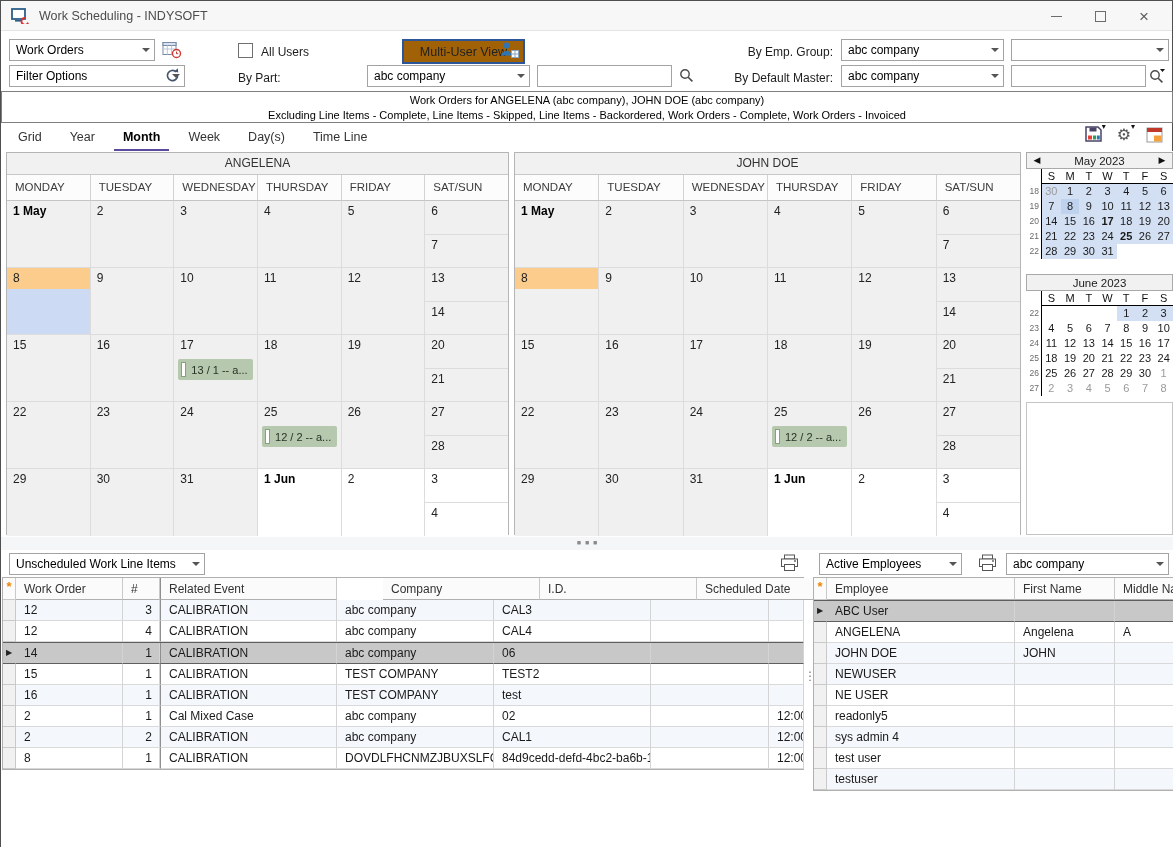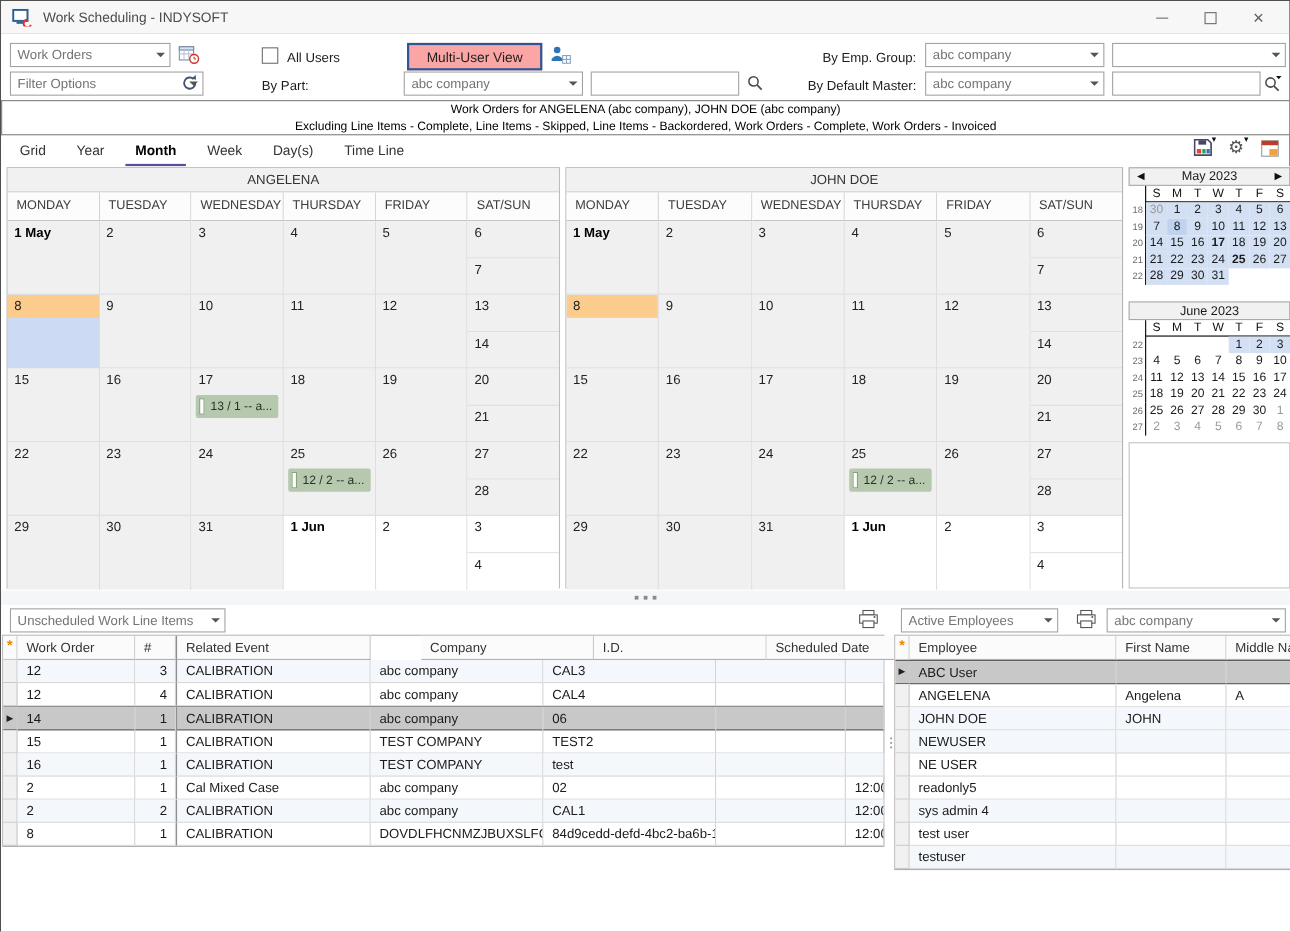--- a/index.html
+++ b/index.html
@@ -19,7 +19,7 @@
   
   .toolbar { position:absolute; top:30px; left:0; width:100%; height:60px; background:#fff; }
   .combo { position:absolute; height:22px; background:#fff; border:1px solid #a3a3a3; display:flex; align-items:center; }
-  .combo-val { flex:1; font-size:12px; color:#737373; padding-left:6px; white-space:nowrap; overflow:hidden; }
+  .combo-val { flex:1; font-size:12px; color:#000000; padding-left:6px; white-space:nowrap; overflow:hidden; }
   .combo-btn { width:17px; height:100%; display:flex; align-items:center; justify-content:center; }
   .combo-btn::after { content:""; border-left:4px solid transparent; border-right:4px solid transparent; border-top:4px solid #555; }
   .textbox { position:absolute; height:22px; border:1px solid #a3a3a3; background:#fff; }

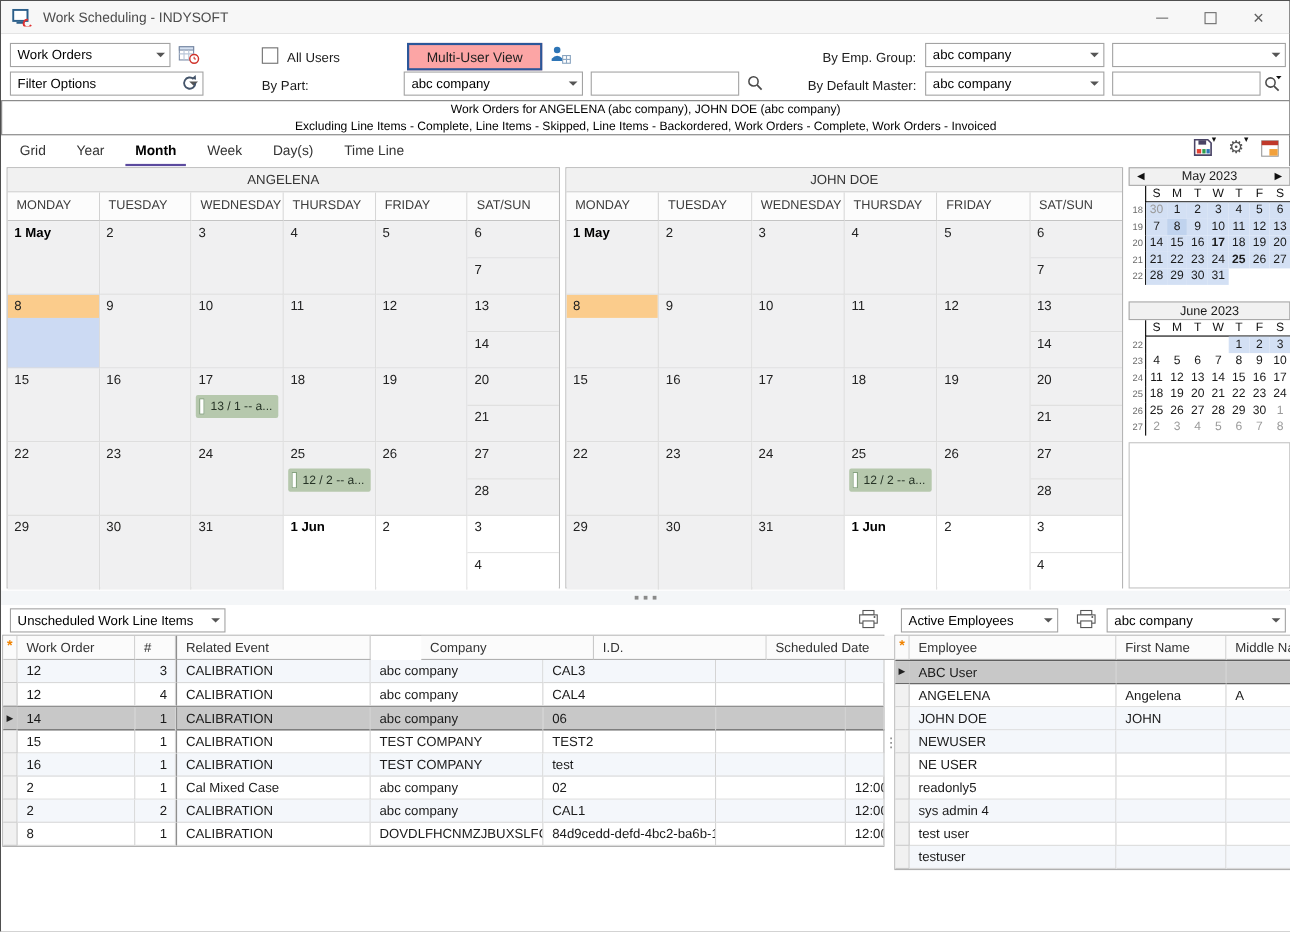--- a/index.html
+++ b/index.html
@@ -25,7 +25,7 @@
   .textbox { position:absolute; height:22px; border:1px solid #a3a3a3; background:#fff; }
   .tlabel { position:absolute; font-size:12px; color:#1c1c1c; white-space:nowrap; }
   .checkbox { position:absolute; width:15px; height:15px; border:1px solid #6f6f6f; background:#fff; }
-  .btn-multiuser { position:absolute; height:25px; border:2px solid #2b579a; background:#fca5a5; font-size:12.5px; color:#222; display:flex; align-items:center; justify-content:center; }
+  .btn-multiuser { position:absolute; height:25px; border:2px solid #2b579a; background:#a16207; font-size:12.5px; color:#222; display:flex; align-items:center; justify-content:center;margin-left:32px; }
   .tool-ic { position:absolute; display:flex; }
 
   

